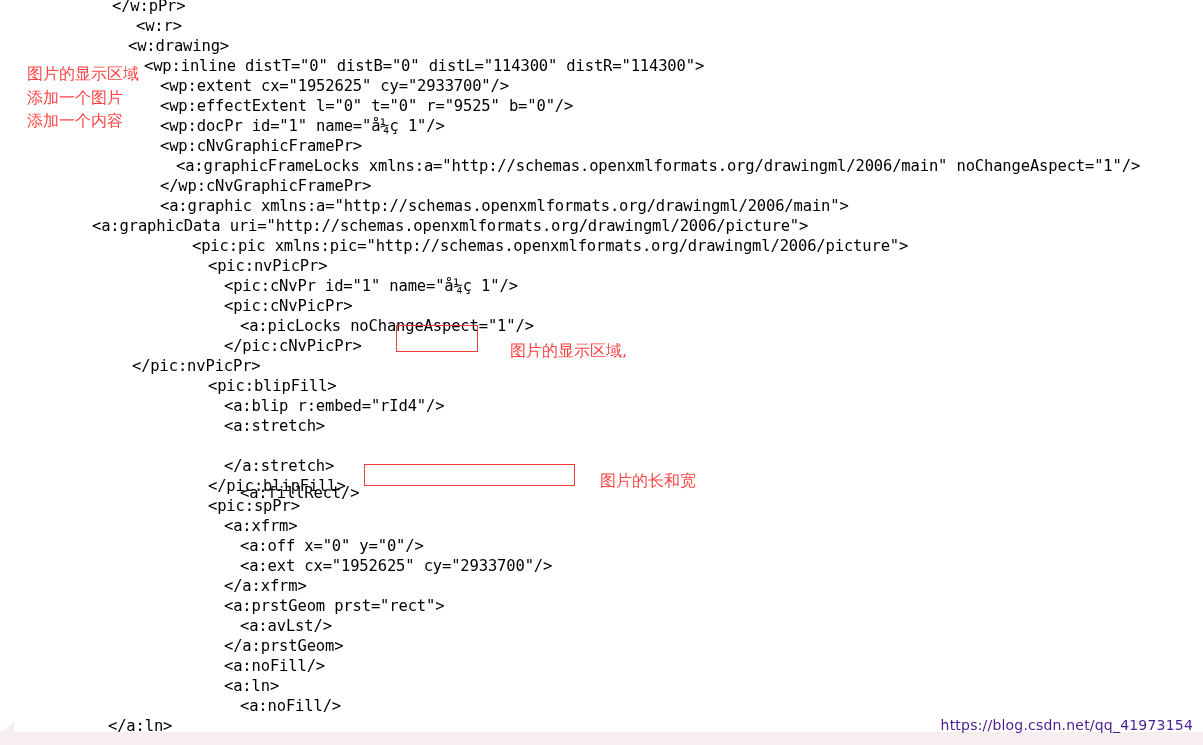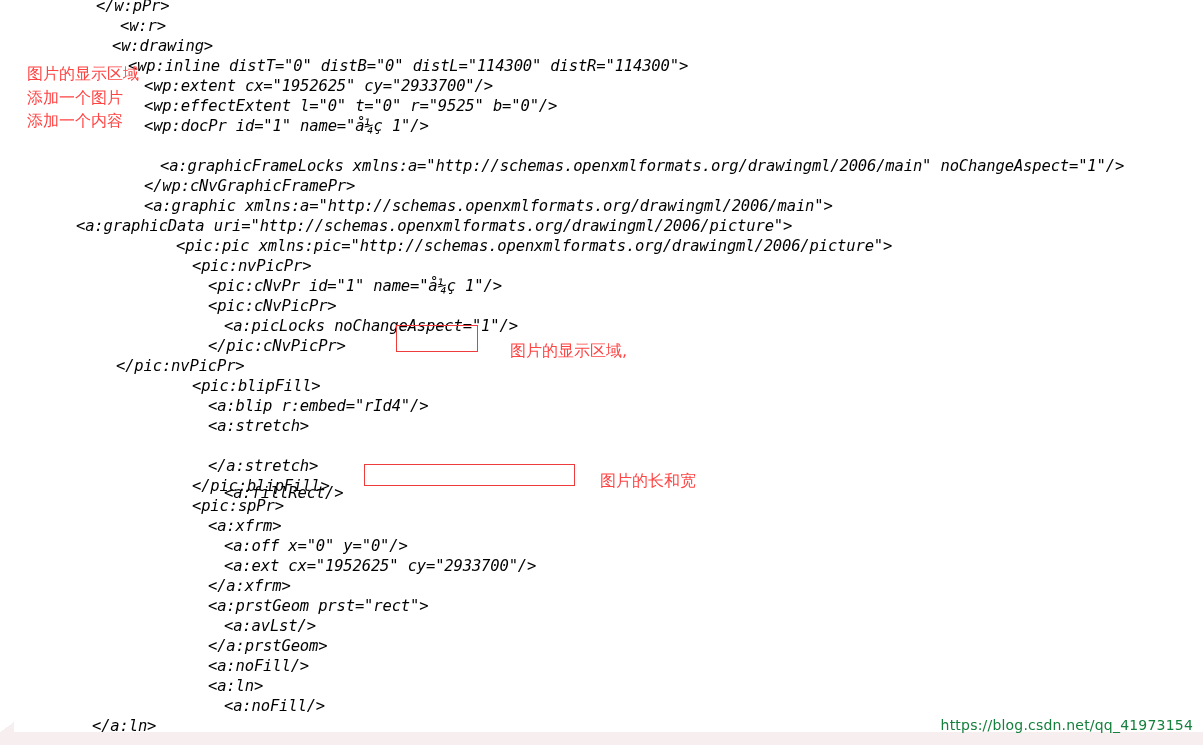--- a/index.html
+++ b/index.html
@@ -18,11 +18,10 @@
 
   #code-block {
     position: absolute;
-    left: 0;
+    left: 16px;
     top: 0;
     width: 1113px;
     height: 745px;
-    font-style: italic;
   }
 
   .code-line {

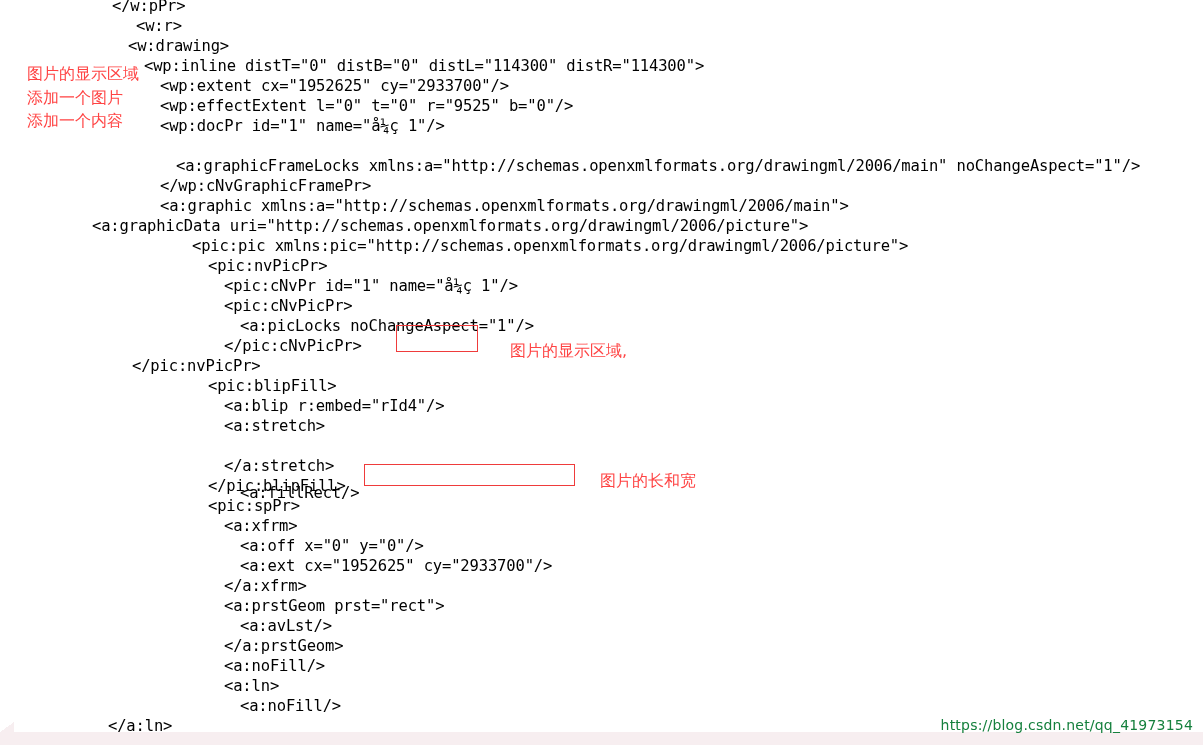--- a/index.html
+++ b/index.html
@@ -104,6 +104,7 @@
     <div class="code-line" style="top: 76px; padding-left: 144px;">&lt;wp:extent cx="1952625" cy="2933700"/&gt;</div>
     <div class="code-line" style="top: 96px; padding-left: 144px;">&lt;wp:effectExtent l="0" t="0" r="9525" b="0"/&gt;</div>
     <div class="code-line" style="top: 116px; padding-left: 144px;">&lt;wp:docPr id="1" name="å¼ç 1"/&gt;</div>
+    <div class="code-line" style="top: 136px; padding-left: 144px;">&lt;wp:cNvGraphicFramePr&gt;</div>
     <div class="code-line" style="top: 156px; padding-left: 160px;">&lt;a:graphicFrameLocks xmlns:a="http://schemas.openxmlformats.org/drawingml/2006/main" noChangeAspect="1"/&gt;</div>
     <div class="code-line" style="top: 176px; padding-left: 144px;">&lt;/wp:cNvGraphicFramePr&gt;</div>
     <div class="code-line" style="top: 196px; padding-left: 144px;">&lt;a:graphic xmlns:a="http://schemas.openxmlformats.org/drawingml/2006/main"&gt;</div>

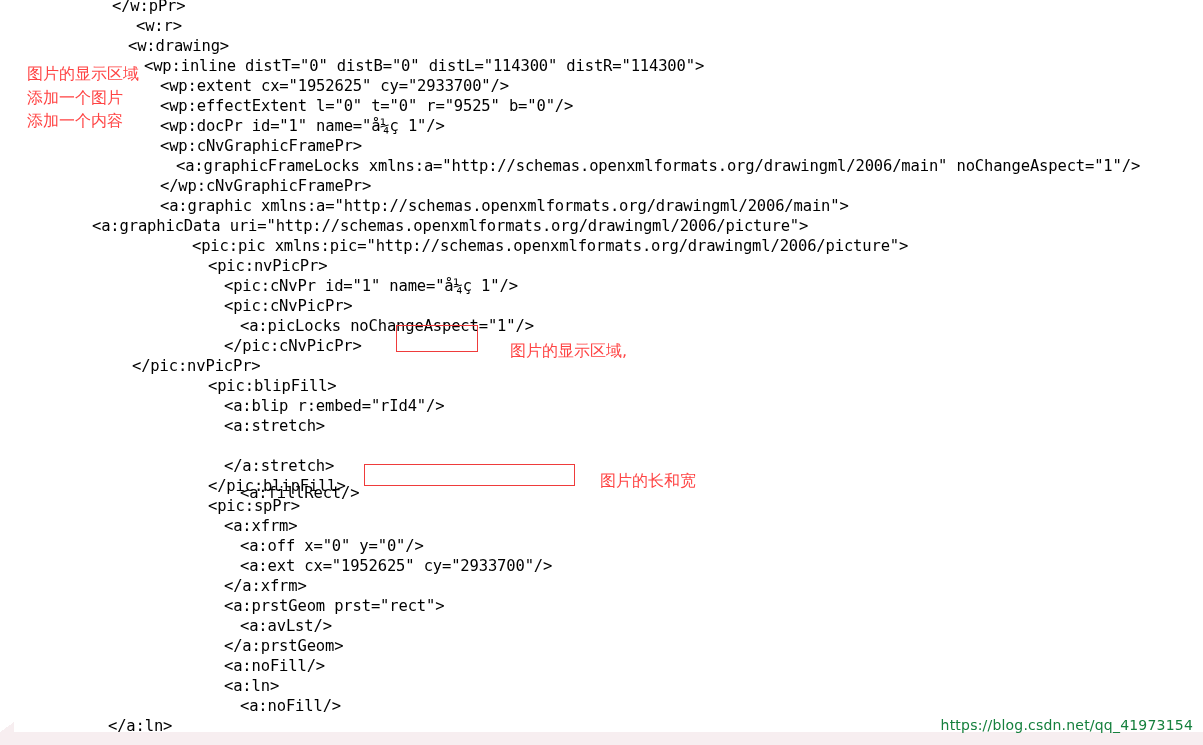--- a/index.html
+++ b/index.html
@@ -69,7 +69,7 @@
     position: absolute;
     right: 10px;
     bottom: 12px;
-    color: #15803d;
+    color: #4c1d95;
     font-family: "DejaVu Sans", "Liberation Sans", sans-serif;
     font-size: 14px;
     letter-spacing: 0.2px;

